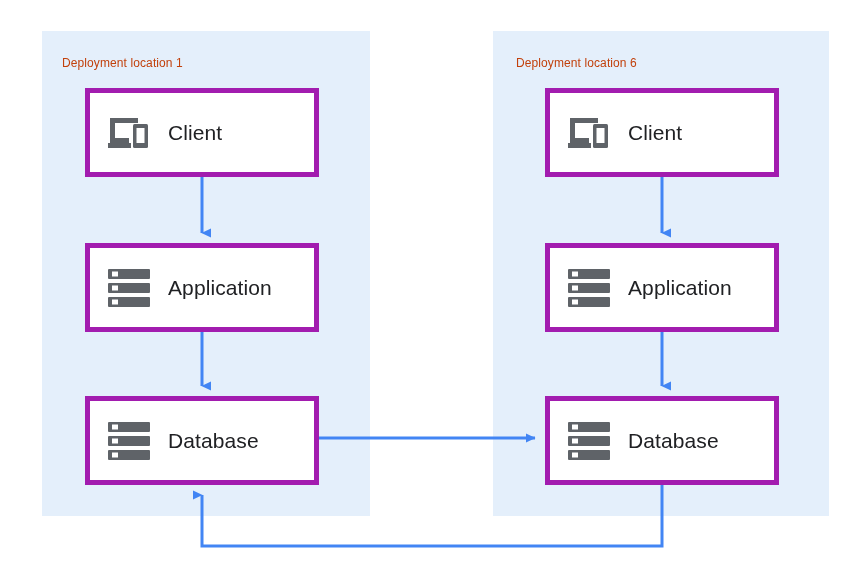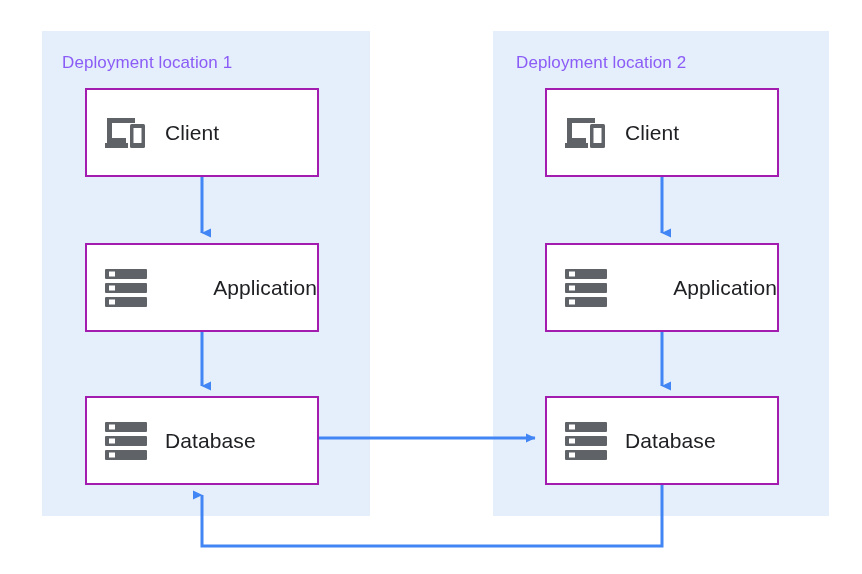--- a/index.html
+++ b/index.html
@@ -30,9 +30,9 @@
 
   .zone-label {
     position: absolute;
-    font-size: 17px;
+    font-size: 12px;
     line-height: 20px;
-    color: #8b5cf6;
+    color: #c2410c;
     letter-spacing: 0.1px;
     white-space: nowrap;
   }

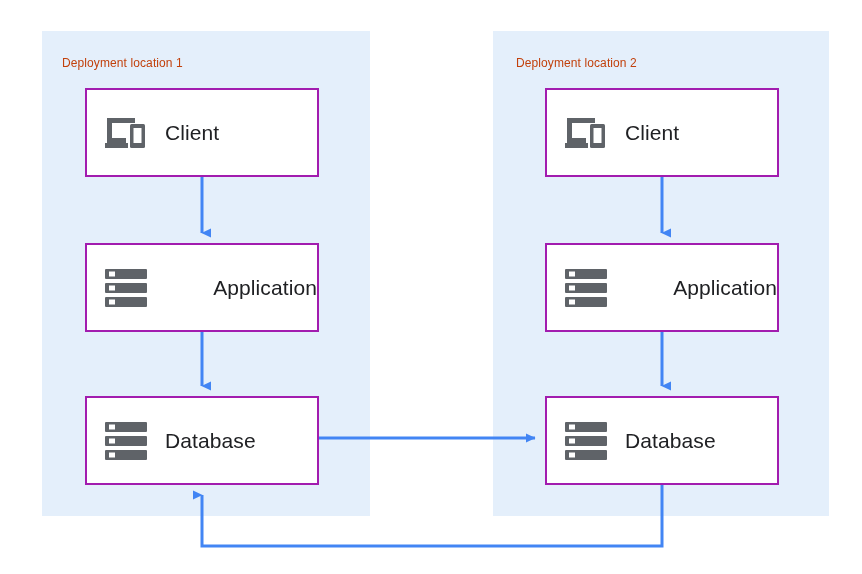--- a/index.html
+++ b/index.html
@@ -90,7 +90,7 @@
   </div>
 
   <div class="zone" id="zone-2">
-    <div class="zone-label">Deployment location 2</div>
+    <div class="zone-label">Deployment location 6</div>
   </div>
 
   <svg id="arrow-layer" viewBox="0 0 862 574">

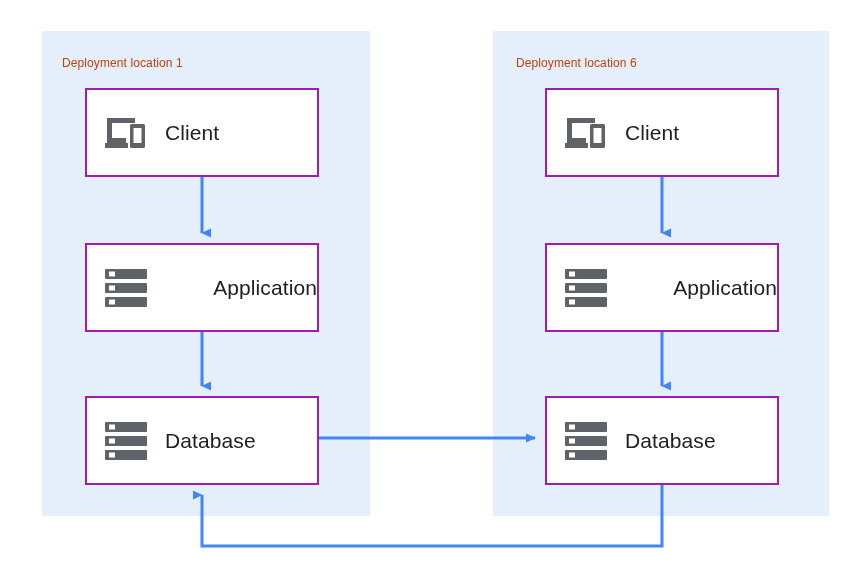--- a/index.html
+++ b/index.html
@@ -43,7 +43,7 @@
   .node {
     position: absolute;
     background: #ffffff;
-    border: 2px solid #a21caf;
+    border: 5px solid #a21caf;
     box-sizing: border-box;
     display: flex;
     align-items: center;

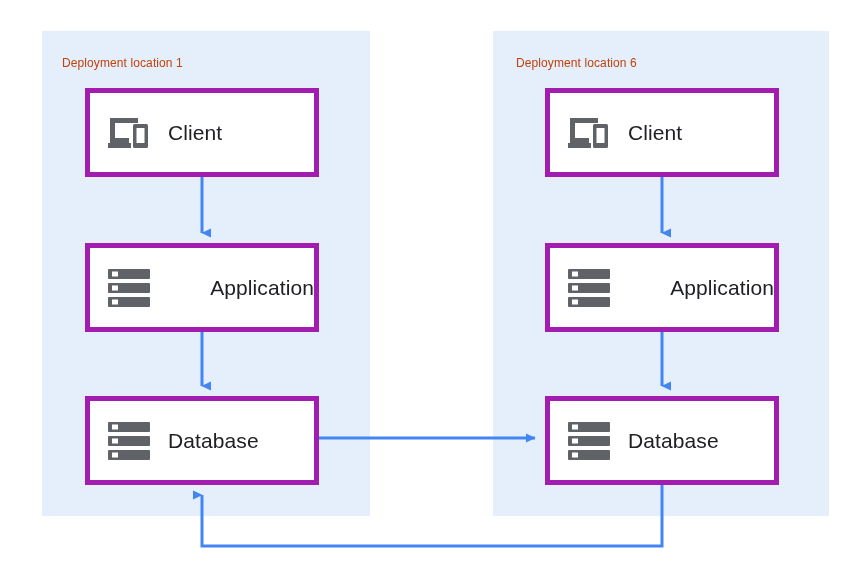--- a/index.html
+++ b/index.html
@@ -68,7 +68,7 @@
   .col-left  { left: 85px; }
   .col-right { left: 545px; }
   .row-client { top: 88px; }
-  .row-app    { top: 243px; justify-content: space-between; }
+  .row-app    { top: 243px; }
   .row-db     { top: 396px; text-align: center; }
 
   

